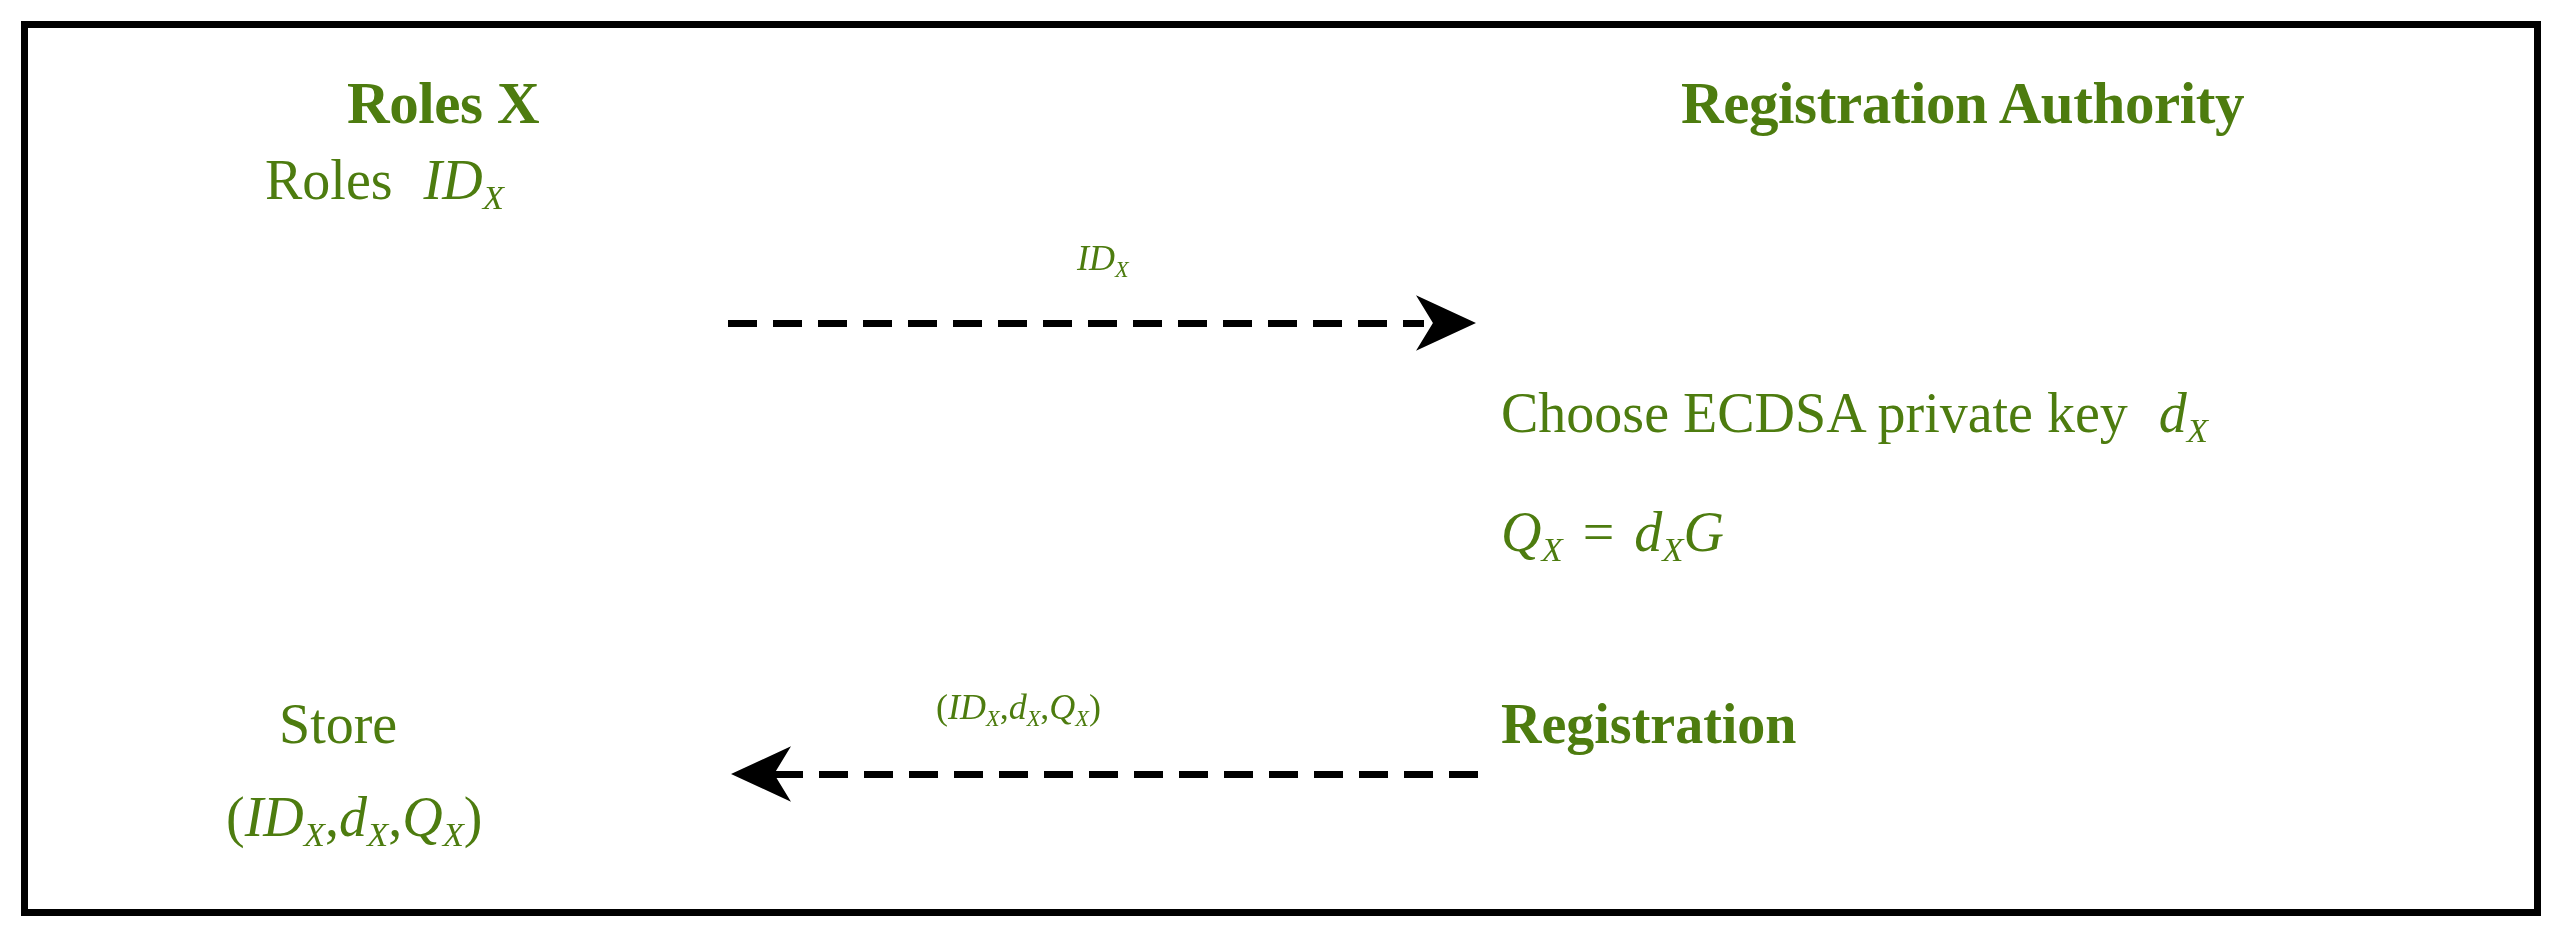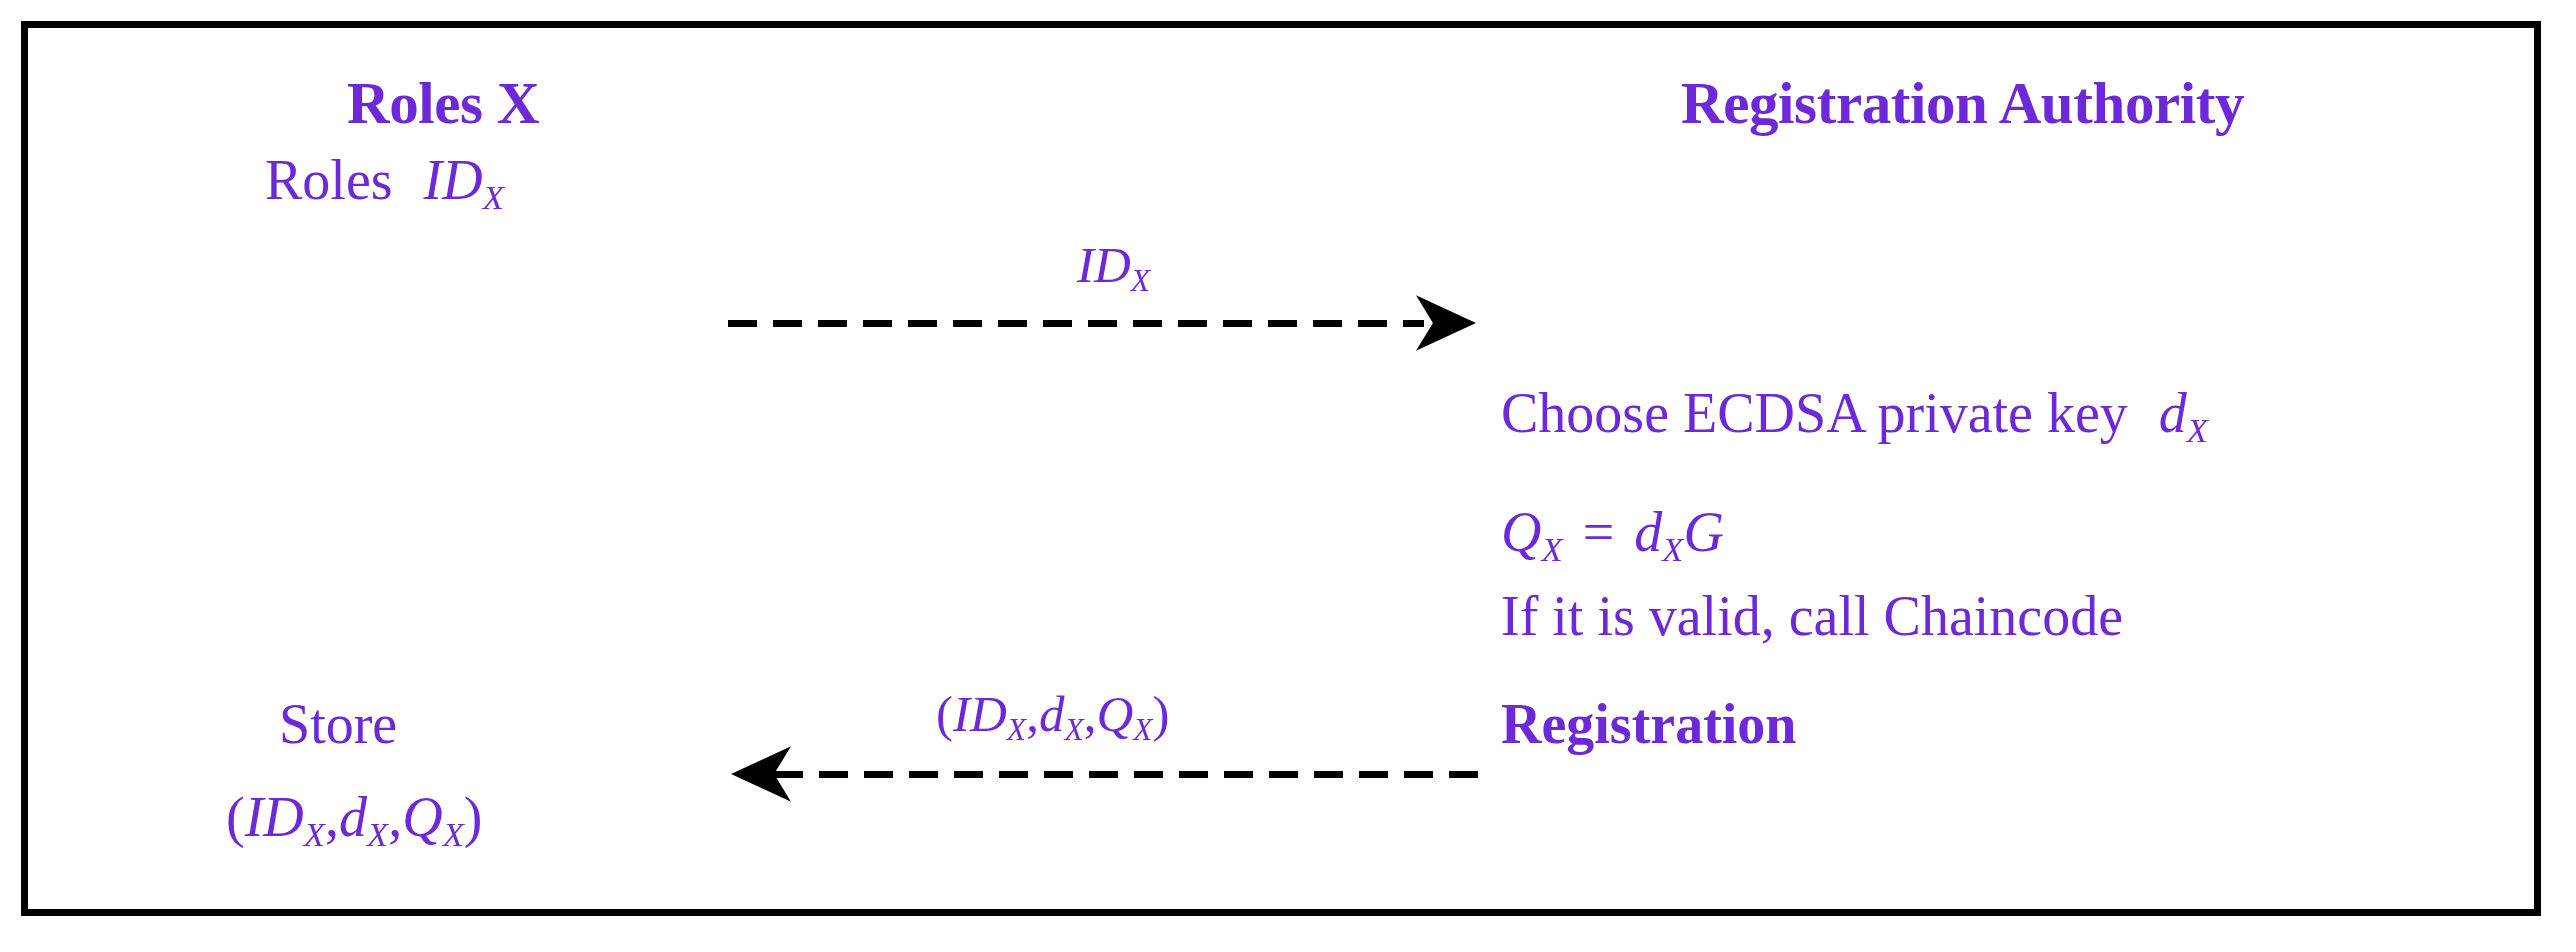--- a/index.html
+++ b/index.html
@@ -39,7 +39,7 @@
     position: absolute;
     white-space: nowrap;
     line-height: 1;
-    color: #6d28d9;
+    color: #4d7c0f;
   }
   .lane-title {
     font-weight: bold;

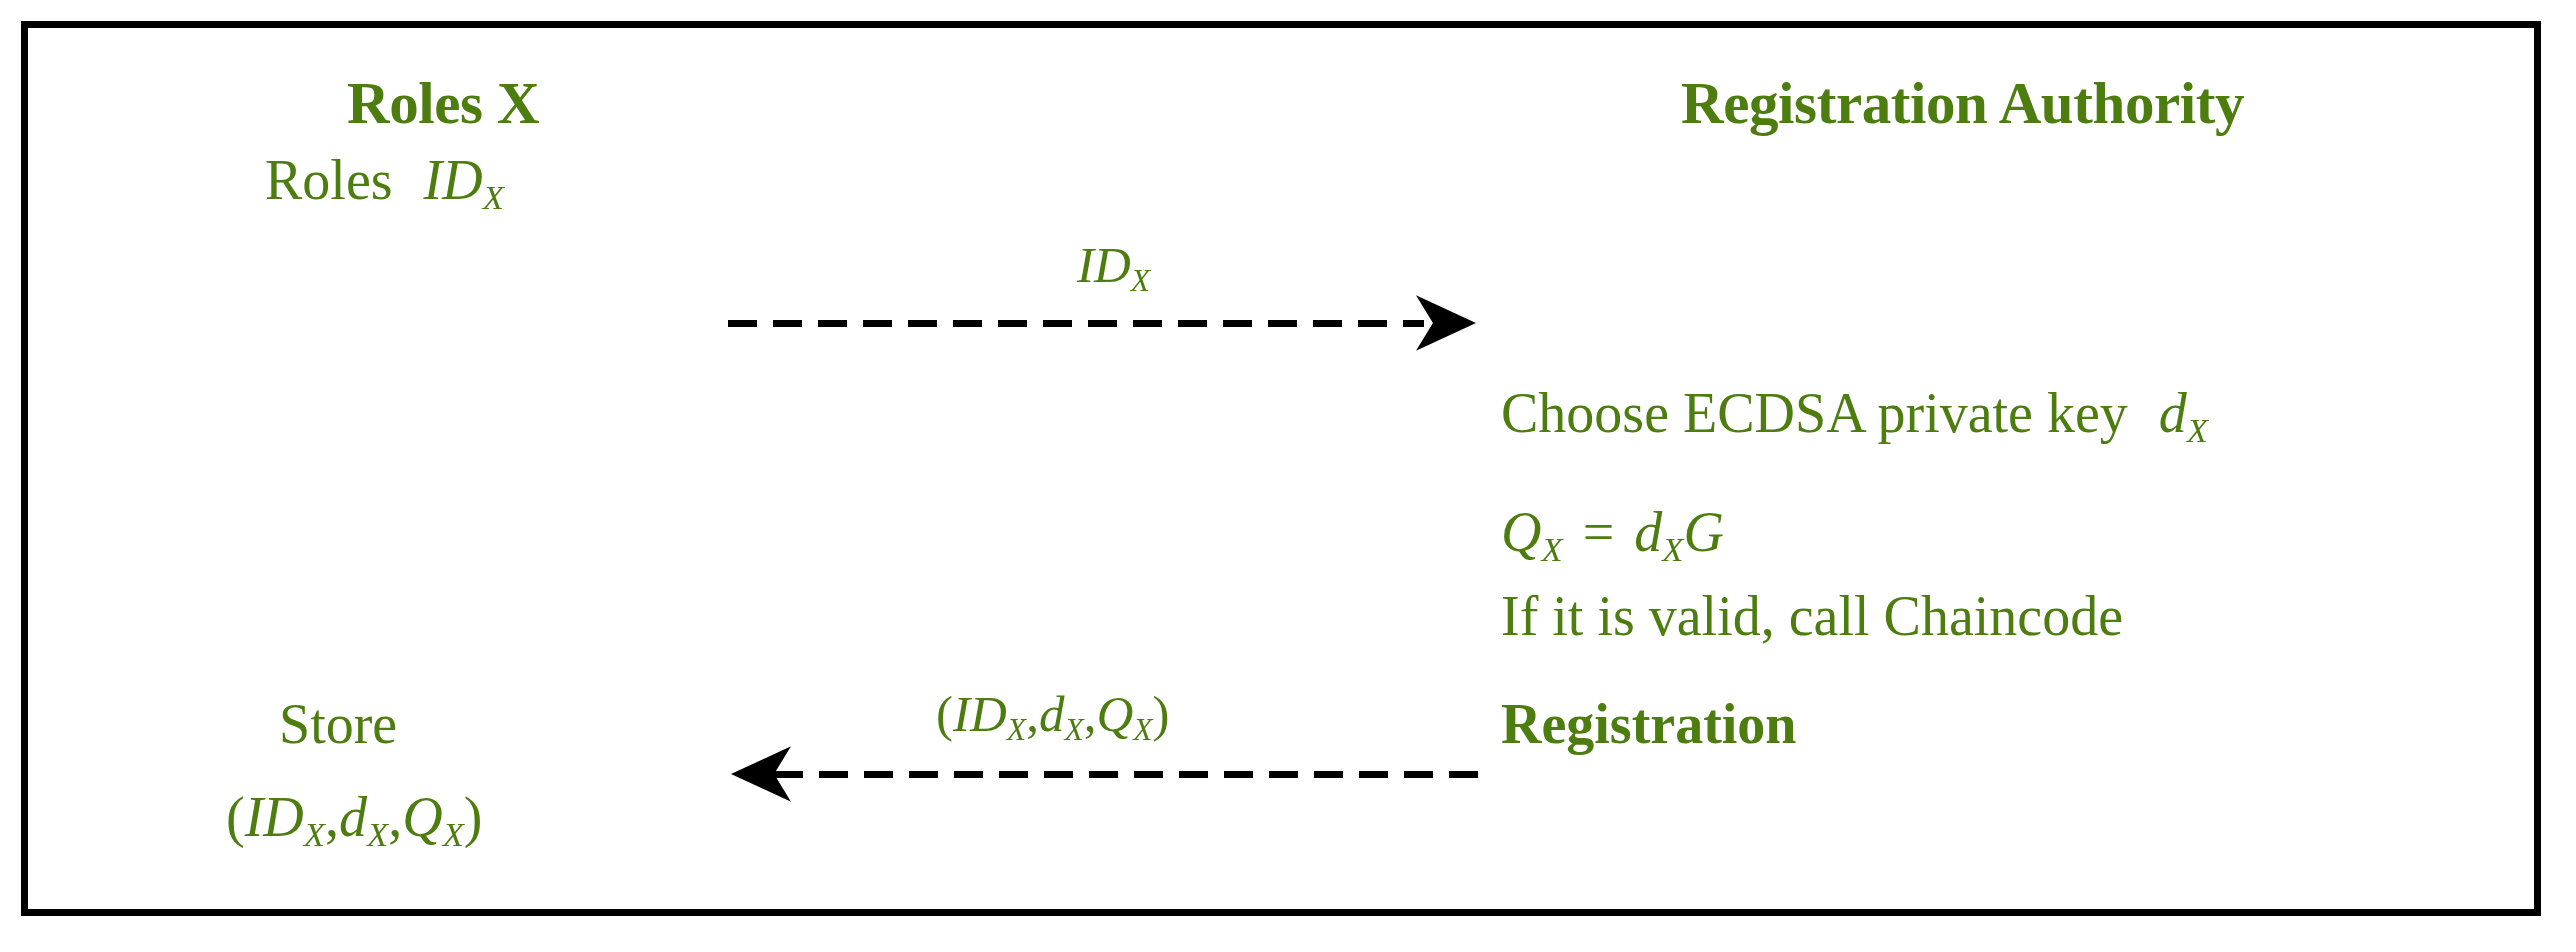--- a/index.html
+++ b/index.html
@@ -55,7 +55,7 @@
   }
   .math-lbl {
     font-style: italic;
-    font-size: 51px;
+    font-size: 36px;
   }
   
   .math sub, .math-lbl sub {

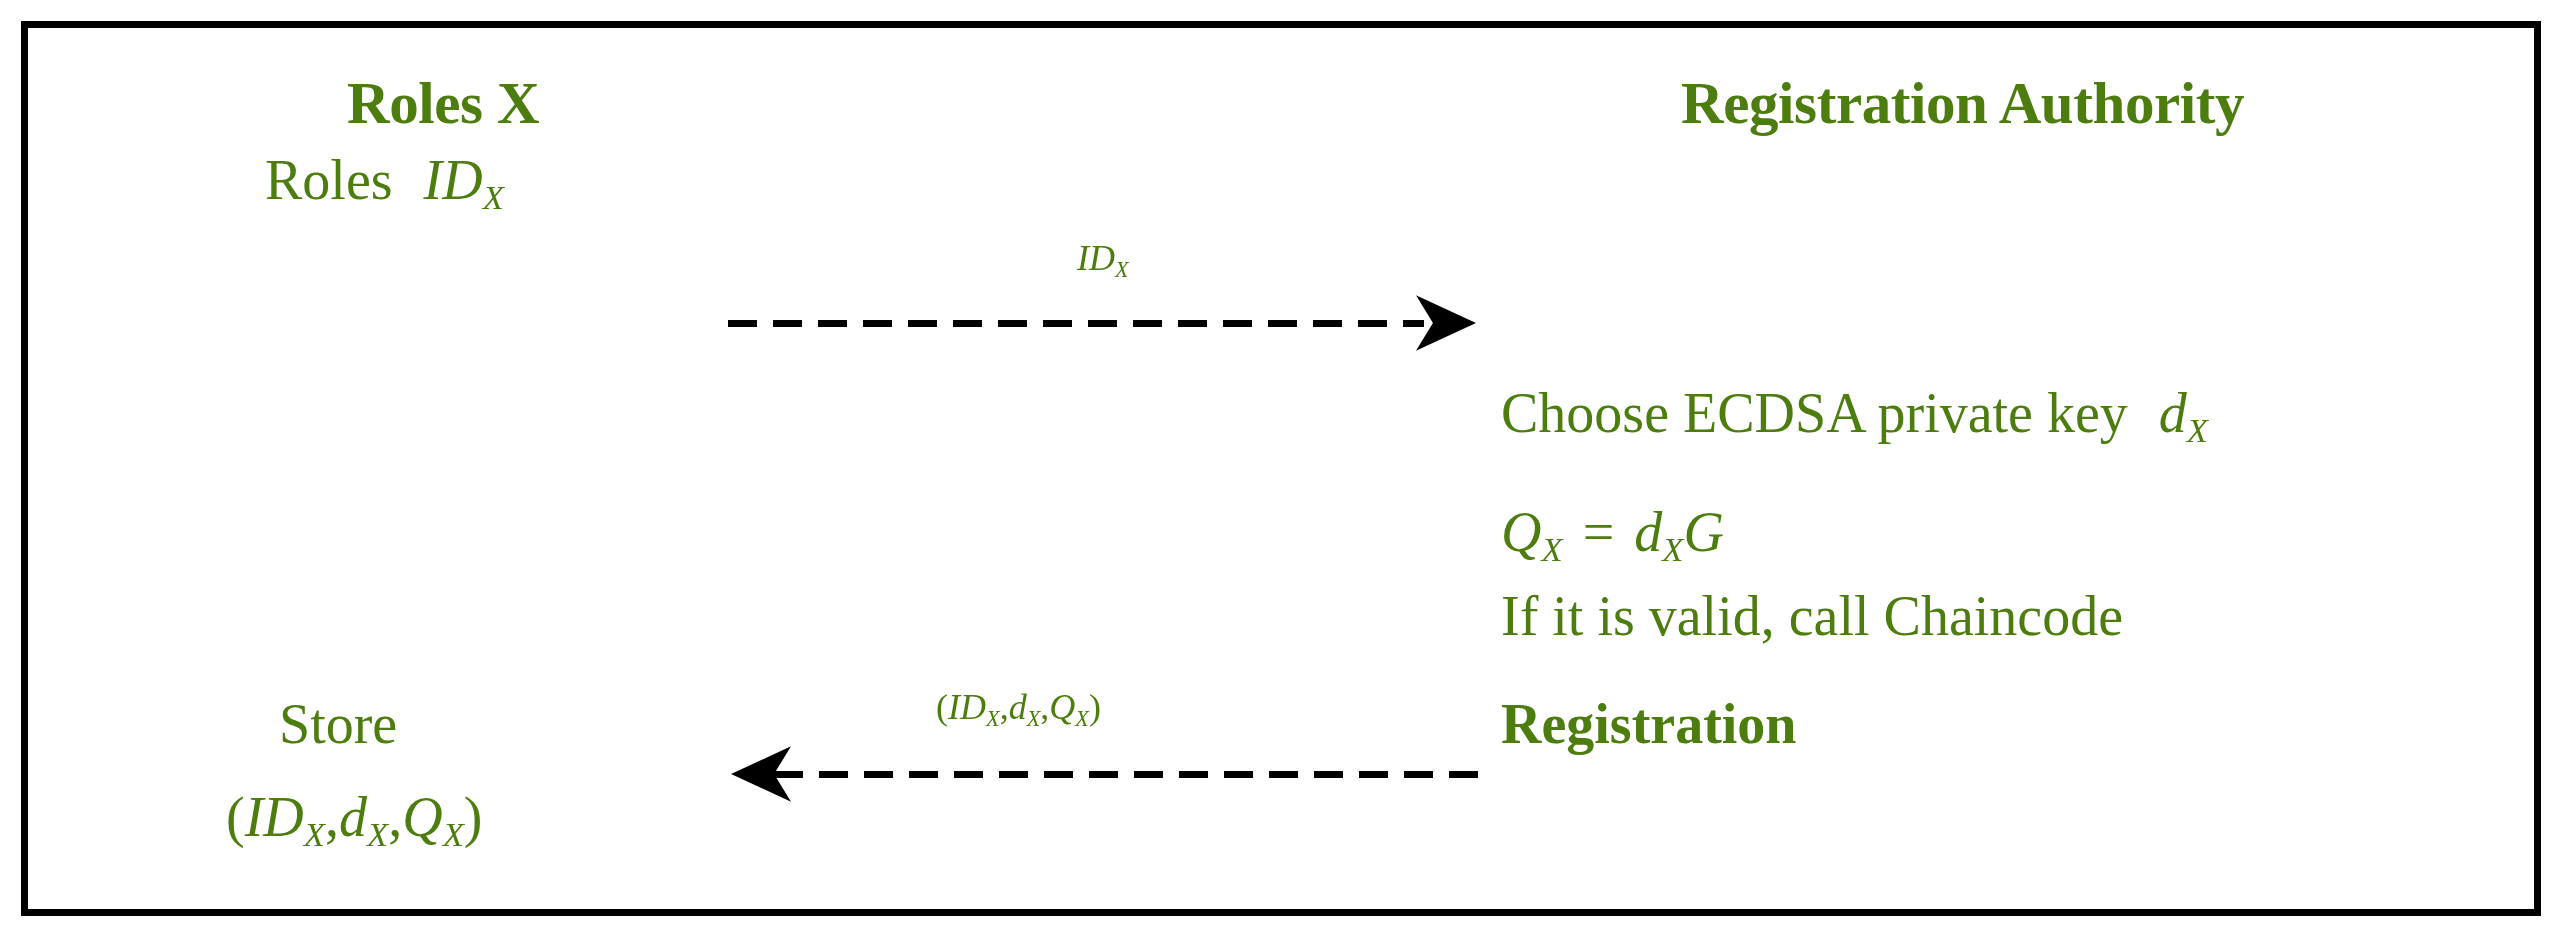--- a/index.html
+++ b/index.html
@@ -149,7 +149,6 @@
     <span>Q</span><sub>X</sub><span class="gap-sm"></span><span class="upr">=</span><span class="gap-sm"></span><span>d</span><sub>X</sub><span>G</span>
   </div>
 
-  <div class="txt body-text" id="ca-if-valid">If it is valid, call Chaincode</div>
 
   <div class="txt body-text" id="ca-registration">Registration</div>
 

